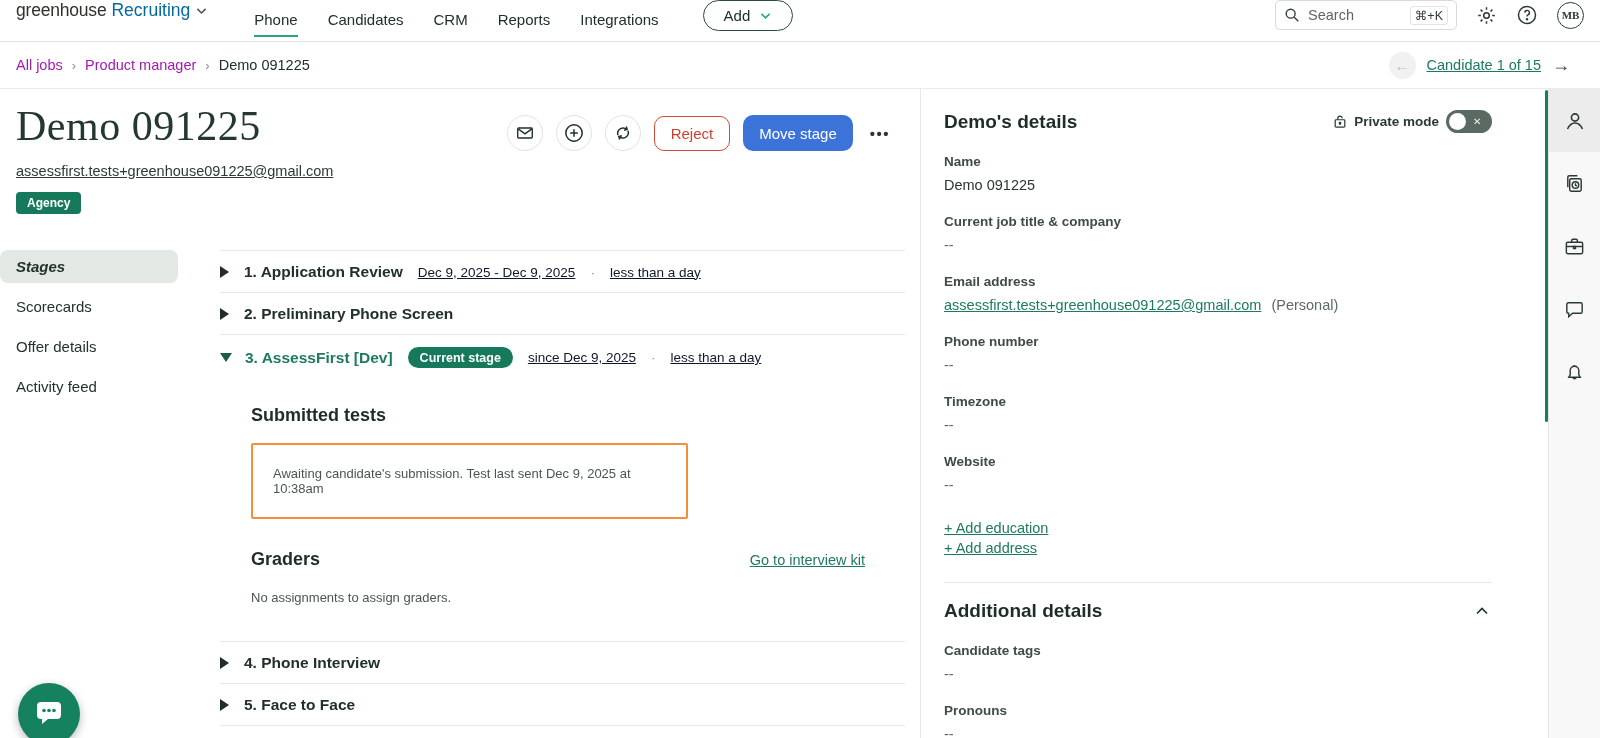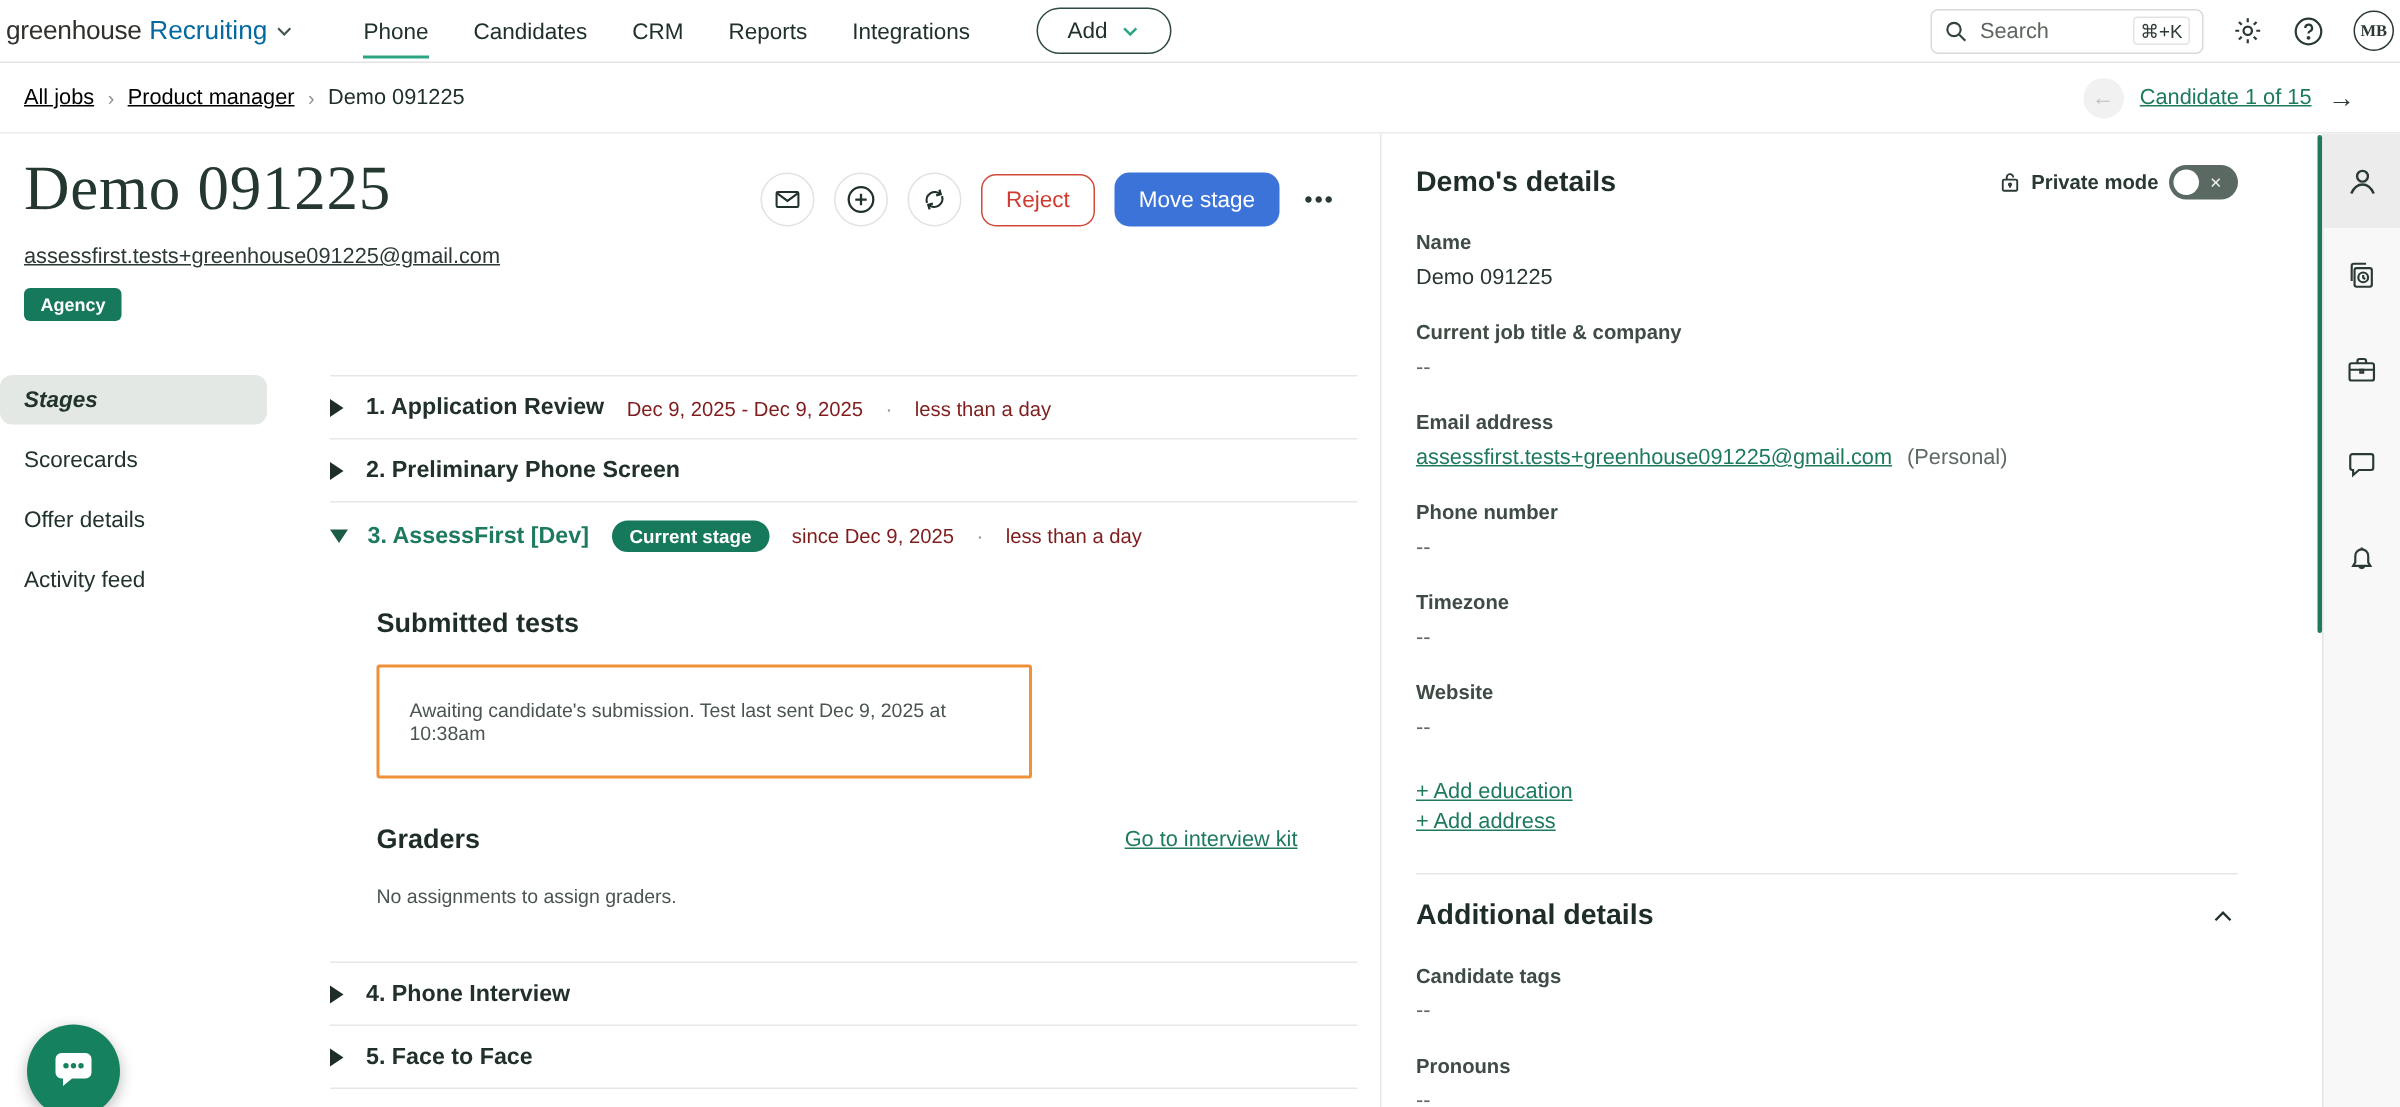--- a/index.html
+++ b/index.html
@@ -12,7 +12,7 @@
   svg { display:block; }
 
   
-  .topbar { height:42px; border-bottom:1px solid #e3e3e3; display:flex; align-items:center; padding:0 4px; }
+  .topbar { height:42px; border-bottom:1px solid #e3e3e3; display:flex; align-items:flex-start; padding:0 16px; }
   .logo { display:flex; align-items:center; gap:5px; font-size:17.5px; cursor:pointer; }
   .logo-primary { color:#30312c; letter-spacing:-0.2px; }
   .logo-secondary { color:#0369a1; }

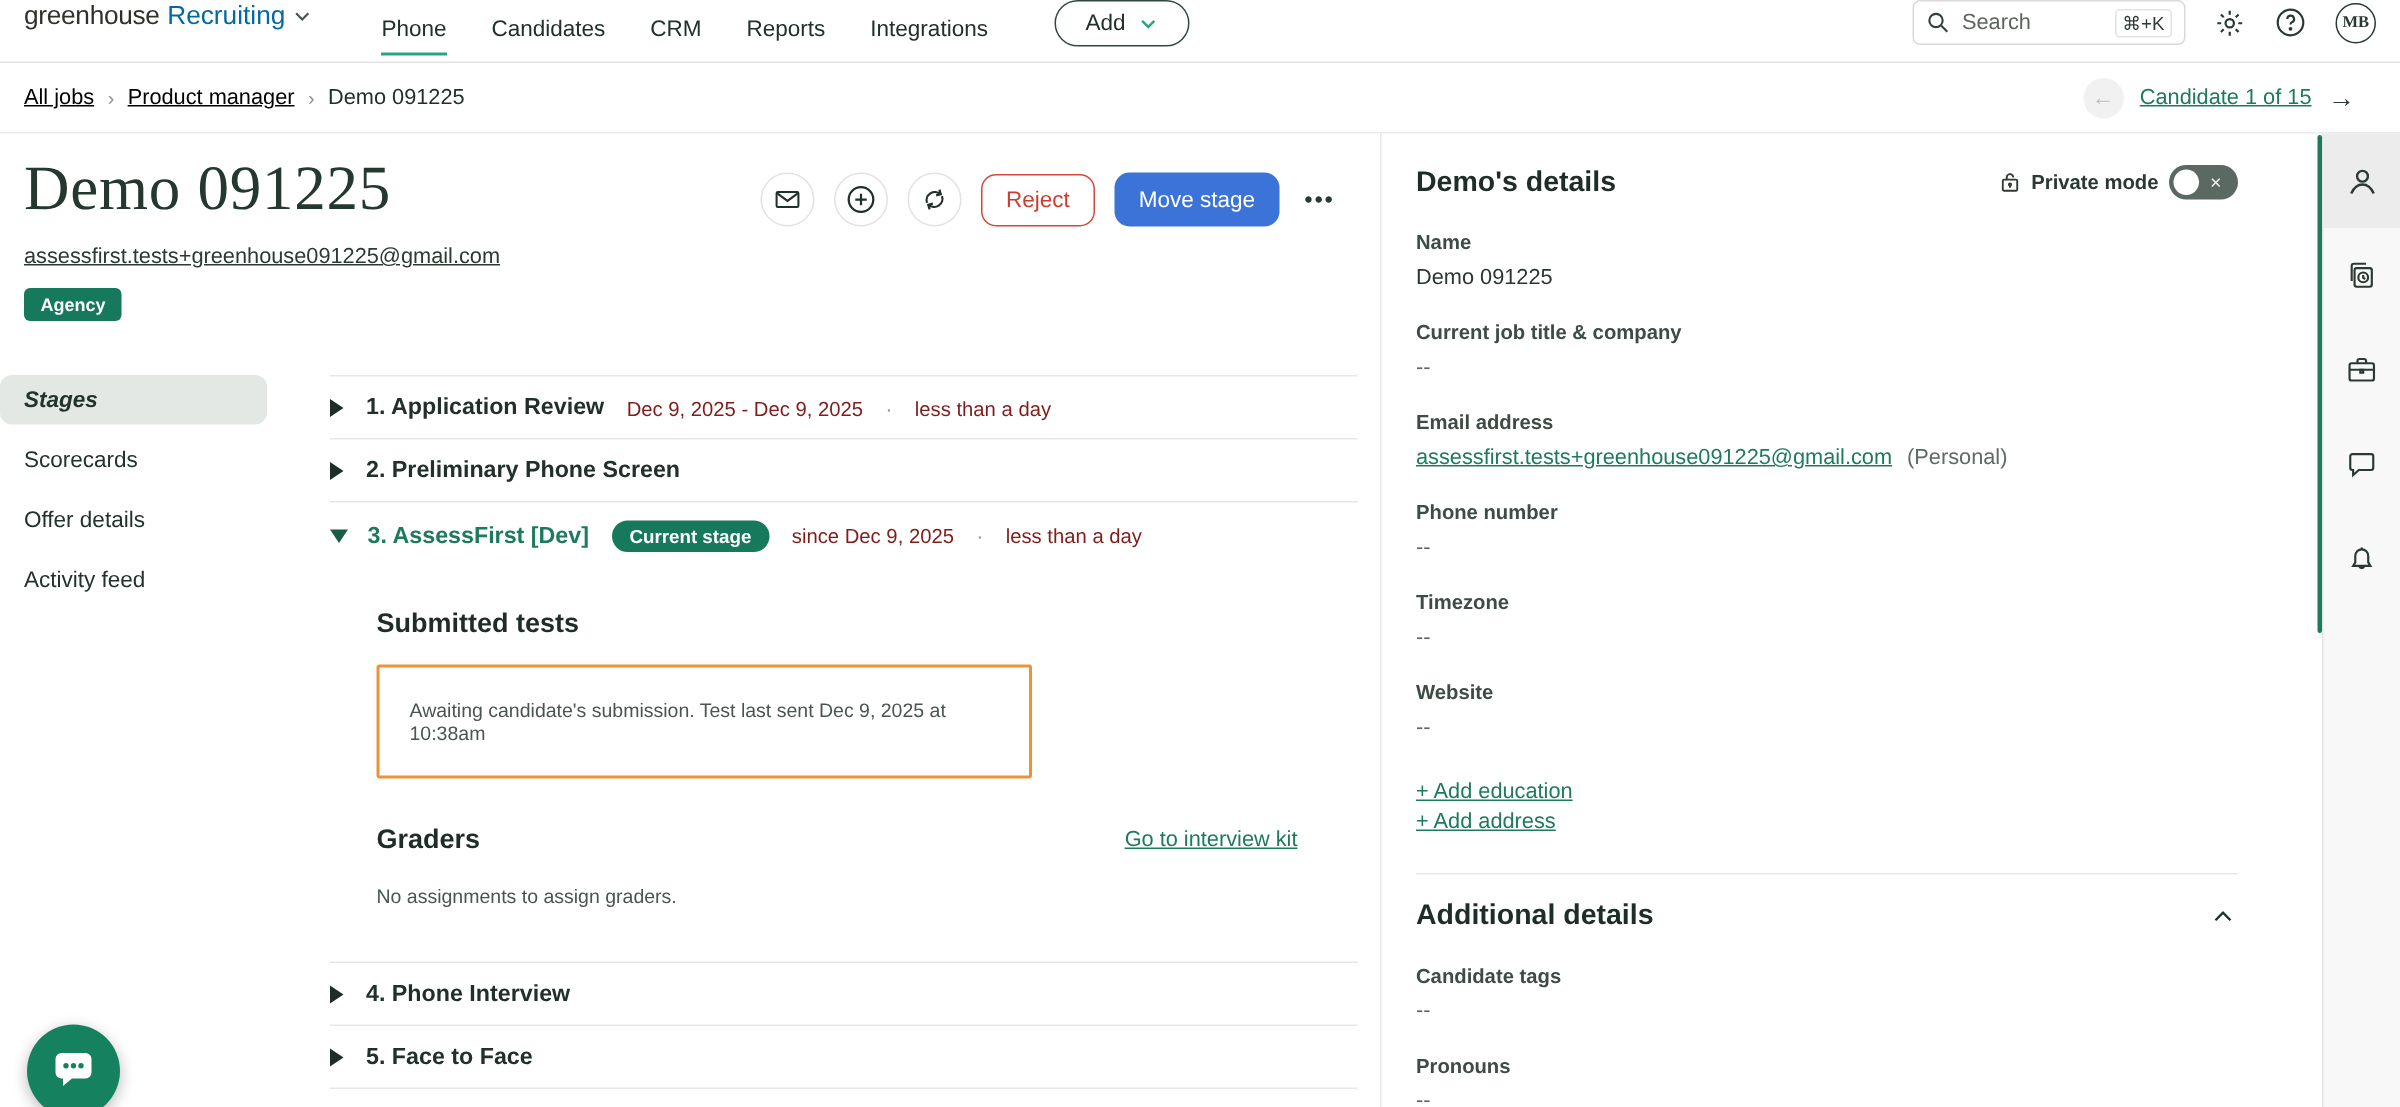--- a/index.html
+++ b/index.html
@@ -32,7 +32,7 @@
 
   
   .crumb-row { height:47px; border-bottom:1px solid #ebebeb; display:flex; align-items:center; padding:0 16px; font-size:14.5px; }
-  .crumb-link { color:#000000; text-decoration:underline; }
+  .crumb-link { color:#a21caf; }
   .crumb-sep { margin:0 9px; color:#8a938d; font-size:13px; }
   .crumb-current { color:#20302a; }
   .crumb-right { margin-left:auto; display:flex; align-items:center; gap:11px; padding-right:14px; }

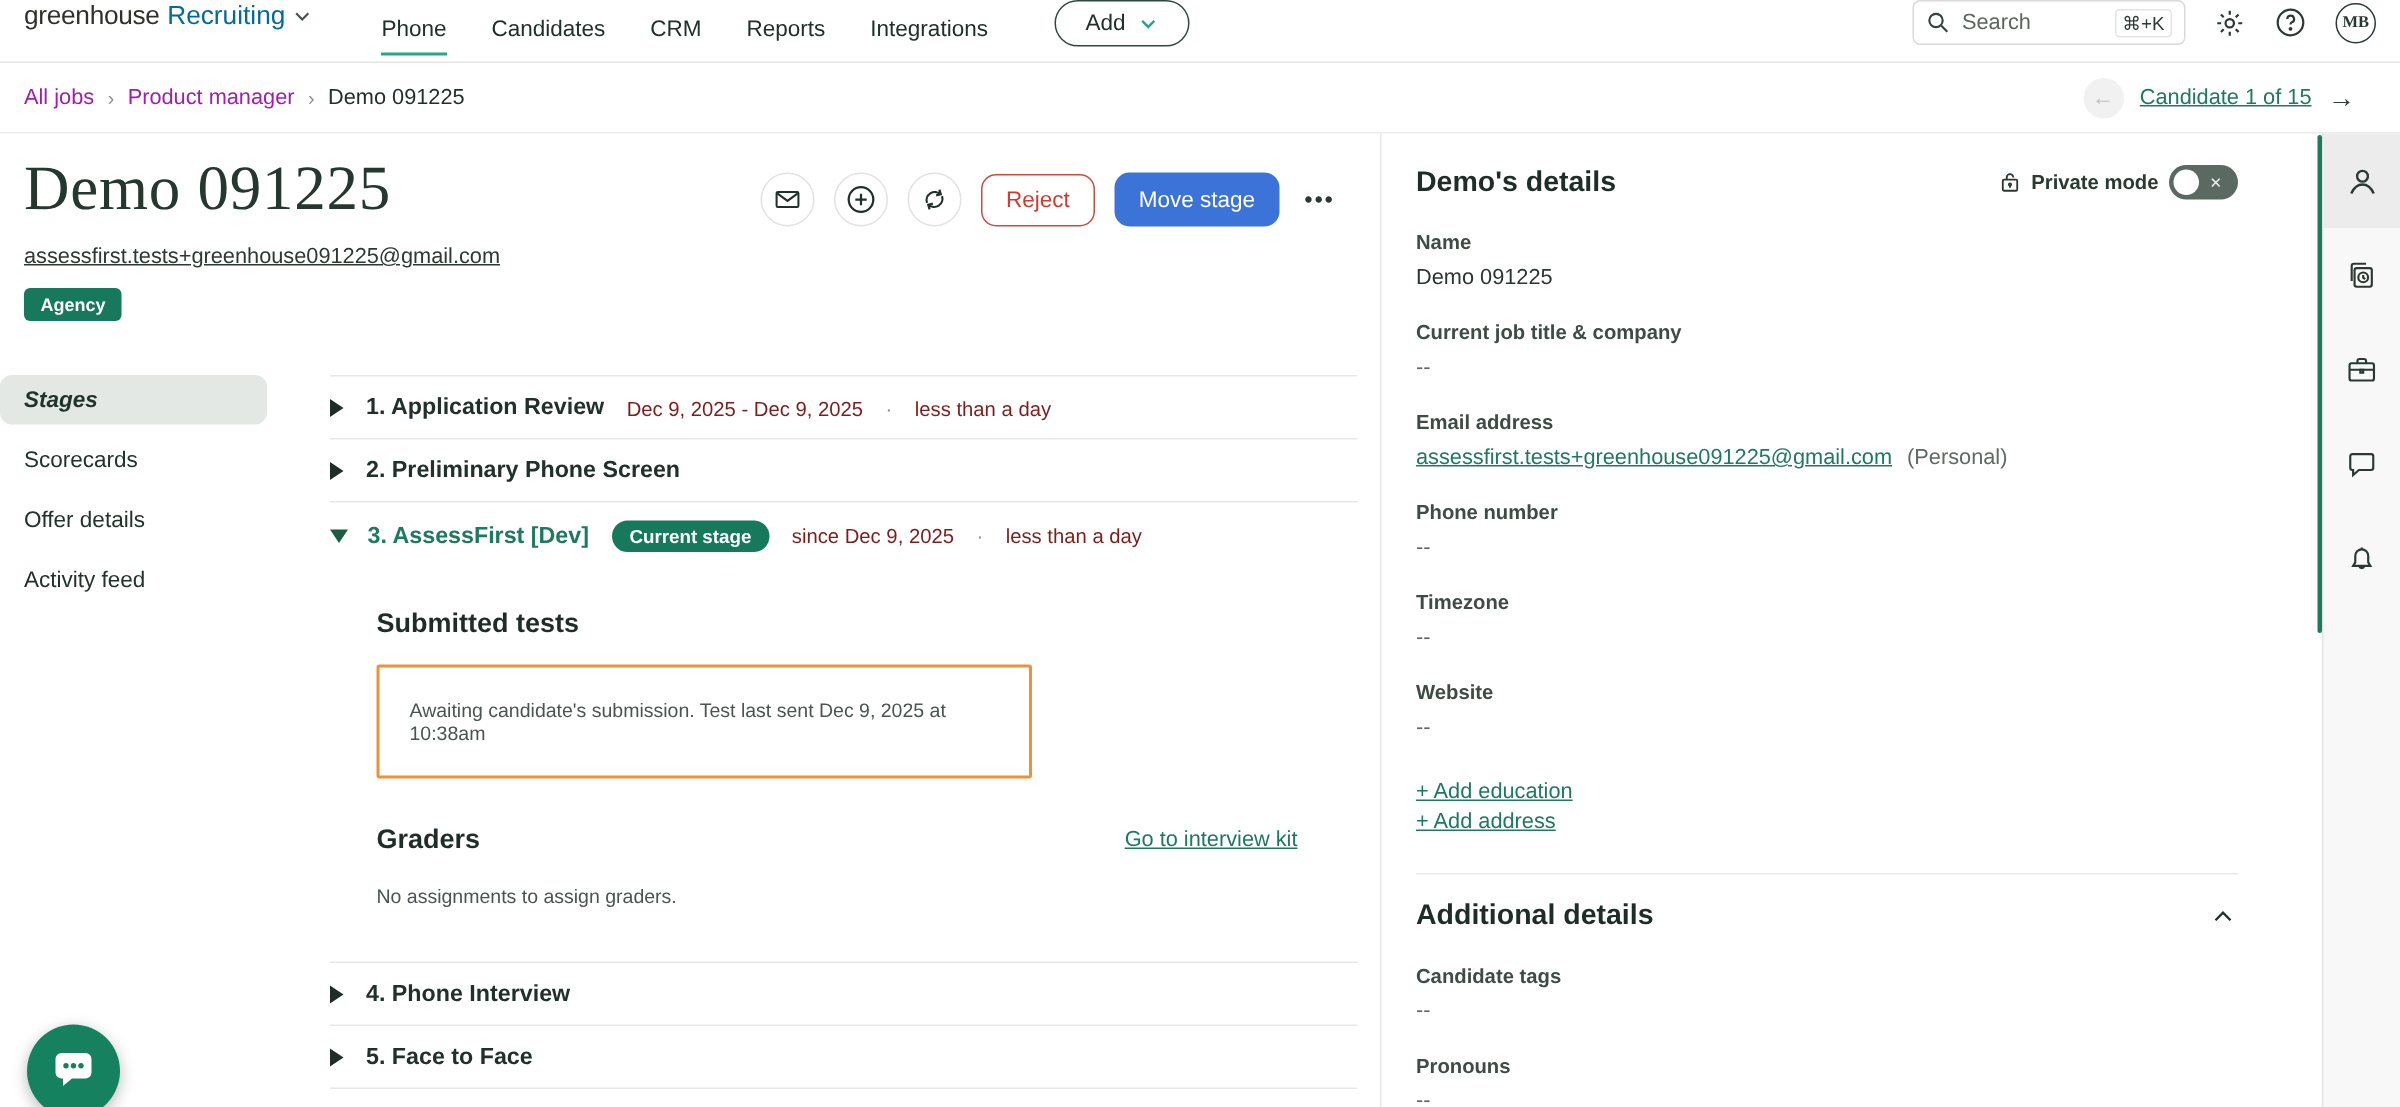--- a/index.html
+++ b/index.html
@@ -76,7 +76,7 @@
               border-right:6px solid transparent; cursor:pointer; flex:none; margin-right:-2px; }
   .stage-title { font-weight:700; font-size:15.5px; color:#21302a; cursor:pointer; }
   .stage-title.current { color:#1e7a5f; }
-  .stage-meta { color:#7f1d1d; font-size:13.5px; }
+  .stage-meta { color:#0f172a; font-size:13.5px;text-decoration:underline; }
   .meta-dot { color:#8a938d; font-size:13.5px; }
   .current-badge { background:#17795b; color:#fff; font-size:12.5px; font-weight:600; padding:3.5px 12px;
                    border-radius:12px; }

